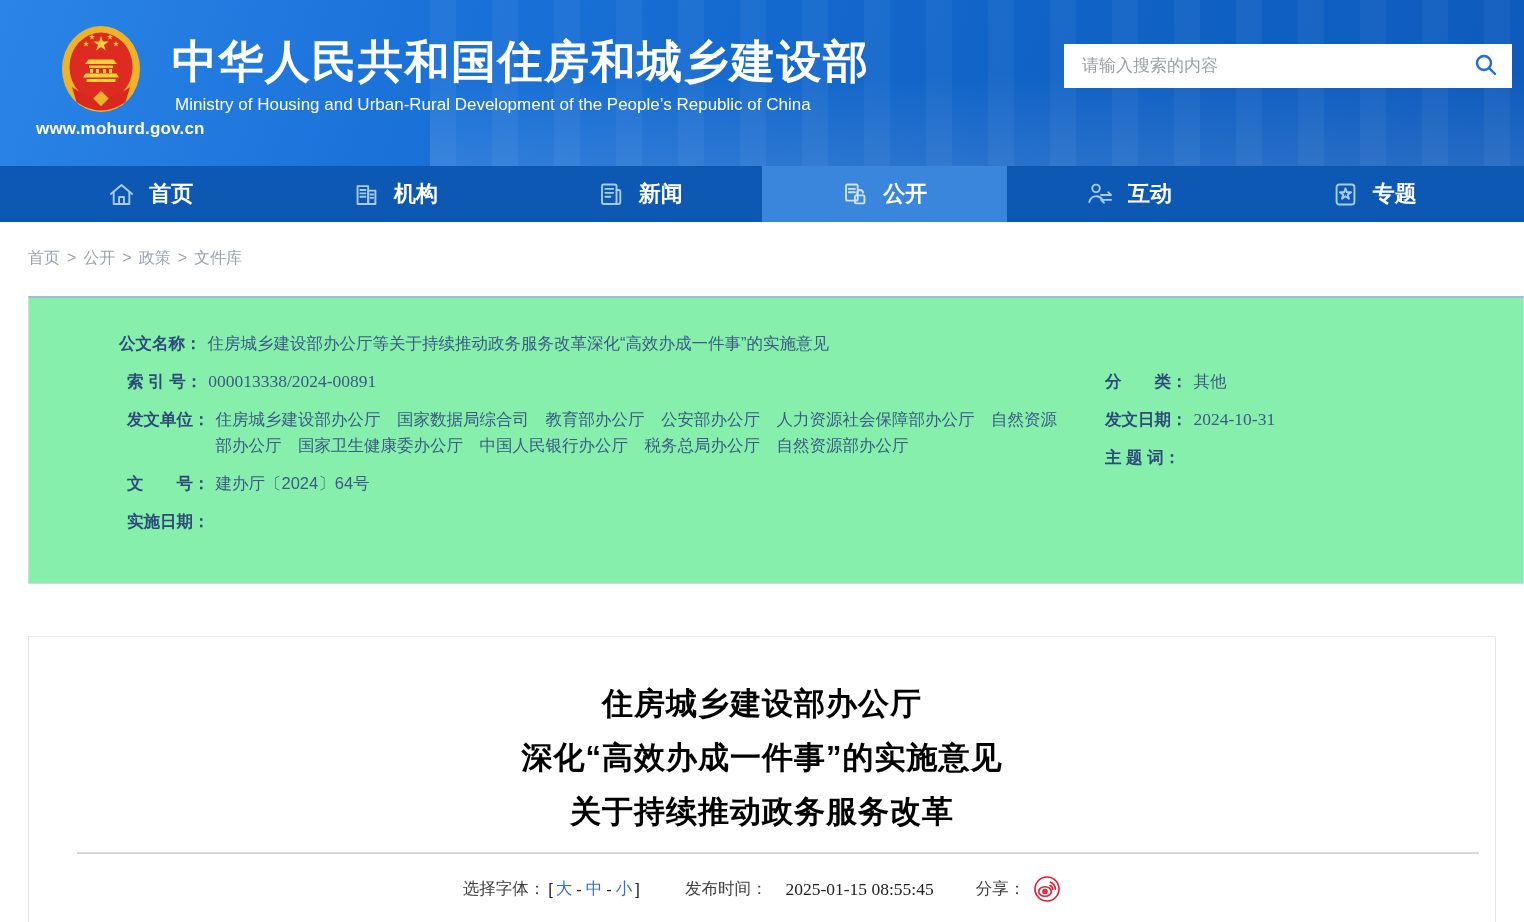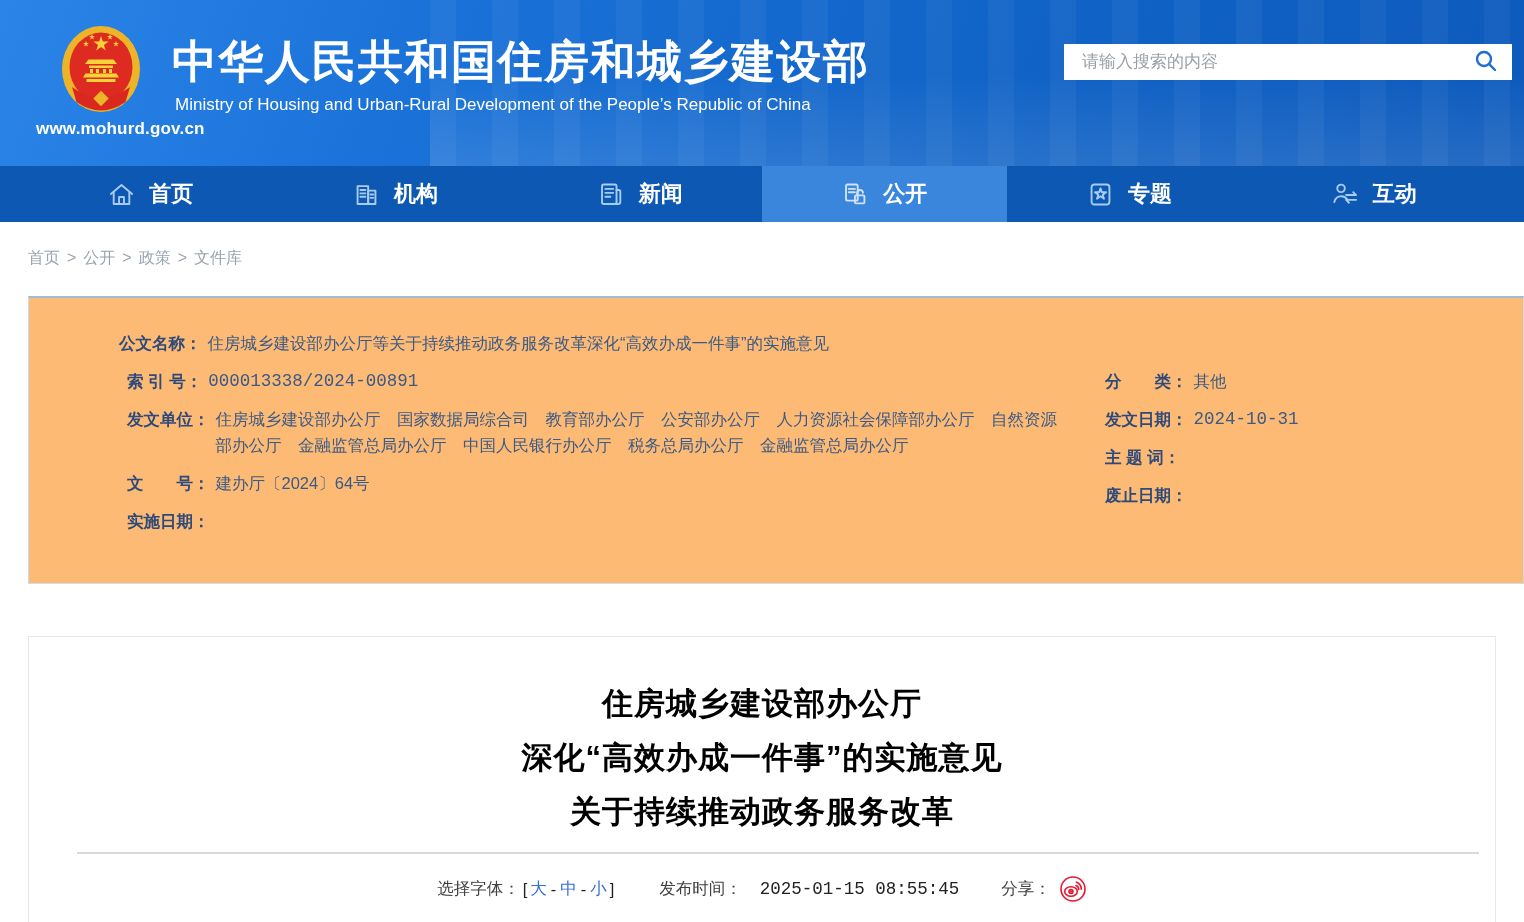--- a/index.html
+++ b/index.html
@@ -20,7 +20,7 @@
   .title-cn { position:absolute; left:172px; top:32px; color:#fff; font-weight:bold;
     font-size:45px; letter-spacing:1.5px; white-space:nowrap; }
   .title-en { position:absolute; left:175px; top:95px; color:#fff; font-size:17px; white-space:nowrap; }
-  .search-box { position:absolute; right:12px; top:44px; width:448px; height:36px;
+  .search-box { position:absolute; right:12px; top:44px; width:448px; height:44px;
     background:#fff; display:flex; align-items:center;margin-left:21px; }
   .search-box input { flex:1; height:100%; border:none; outline:none; padding:0 10px 0 18px;
     font-size:17px; color:#333; font-family:"Liberation Sans", sans-serif; }

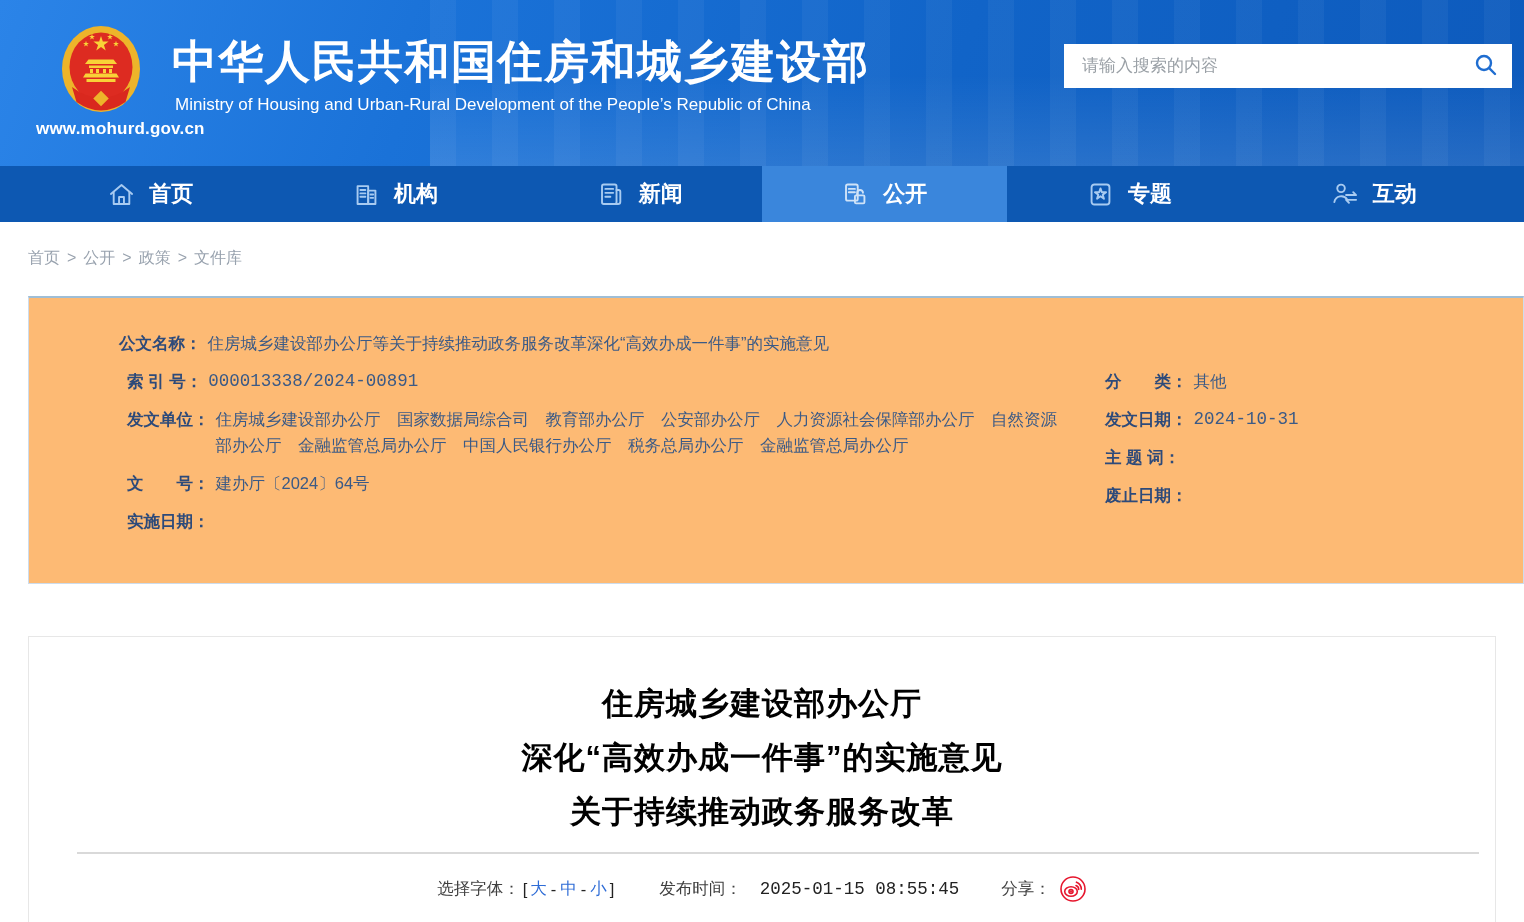--- a/index.html
+++ b/index.html
@@ -168,16 +168,6 @@
     <div class="nav-item">
       <span class="nav-icon">
         <svg width="29" height="29" viewBox="0 0 26 26" fill="none" stroke="#a8cbf1" stroke-width="1.7" stroke-linecap="round" stroke-linejoin="round">
-          <rect x="5" y="4" width="16" height="18" rx="2.5"></rect>
-          <path d="M13,7.5 L14.2,11 L18,11 L15,13.2 L16.1,16.8 L13,14.6 L9.9,16.8 L11,13.2 L8,11 L11.8,11 Z"></path>
-        </svg>
-      </span>
-      <span>专题</span>
-    </div>
-
-    <div class="nav-item">
-      <span class="nav-icon">
-        <svg width="29" height="29" viewBox="0 0 26 26" fill="none" stroke="#a8cbf1" stroke-width="1.7" stroke-linecap="round" stroke-linejoin="round">
           <circle cx="9" cy="7.5" r="3.4"></circle>
           <path d="M3 19.8 a6.3 6.3 0 0 1 11.5 -2.3"></path>
           <path d="M13.5 13.5 h9 l-2.6 -2.6"></path>
@@ -185,6 +175,16 @@
         </svg>
       </span>
       <span>互动</span>
+    </div>
+
+    <div class="nav-item">
+      <span class="nav-icon">
+        <svg width="29" height="29" viewBox="0 0 26 26" fill="none" stroke="#a8cbf1" stroke-width="1.7" stroke-linecap="round" stroke-linejoin="round">
+          <rect x="5" y="4" width="16" height="18" rx="2.5"></rect>
+          <path d="M13,7.5 L14.2,11 L18,11 L15,13.2 L16.1,16.8 L13,14.6 L9.9,16.8 L11,13.2 L8,11 L11.8,11 Z"></path>
+        </svg>
+      </span>
+      <span>专题</span>
     </div>
 
   </div>

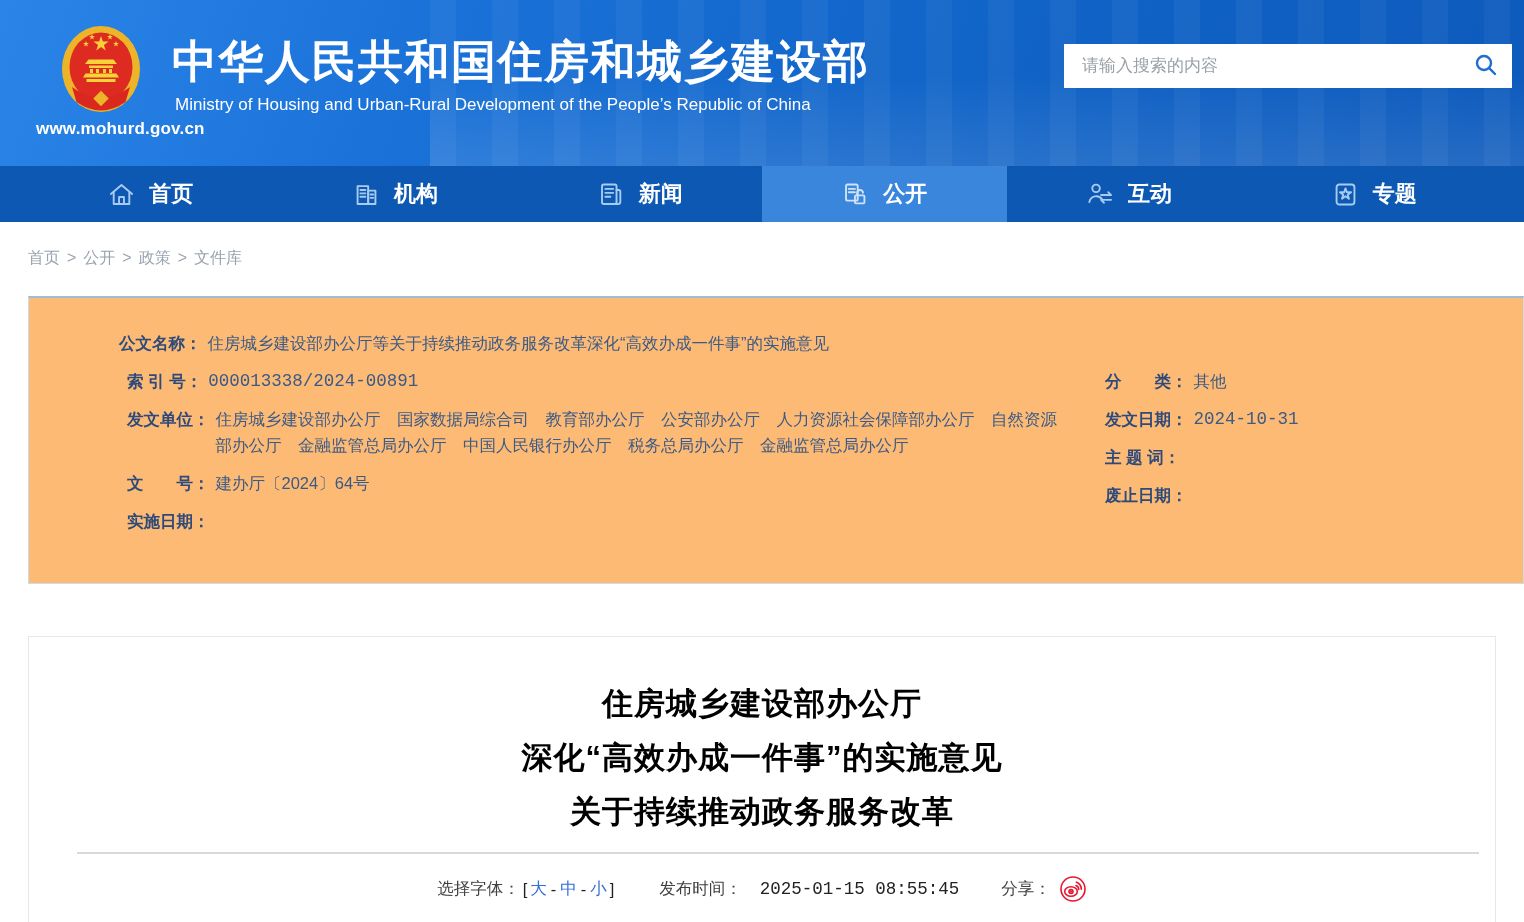--- a/index.html
+++ b/index.html
@@ -43,7 +43,7 @@
 
   
   .meta-box { margin:26px 0 0 28px; width:1496px; height:288px;
-    background:#fdba74; border:1px solid #cddcec; border-top:2px solid #9fbed6;
+    background:#86efac; border:1px solid #cddcec; border-top:2px solid #9fbed6;
     padding:32px 40px 0 90px; }
   .meta-row { display:flex; margin-bottom:12px; font-size:16.5px; line-height:26px; }
   .meta-label { color:#2d4a7a; font-weight:bold; white-space:pre; flex:none; }

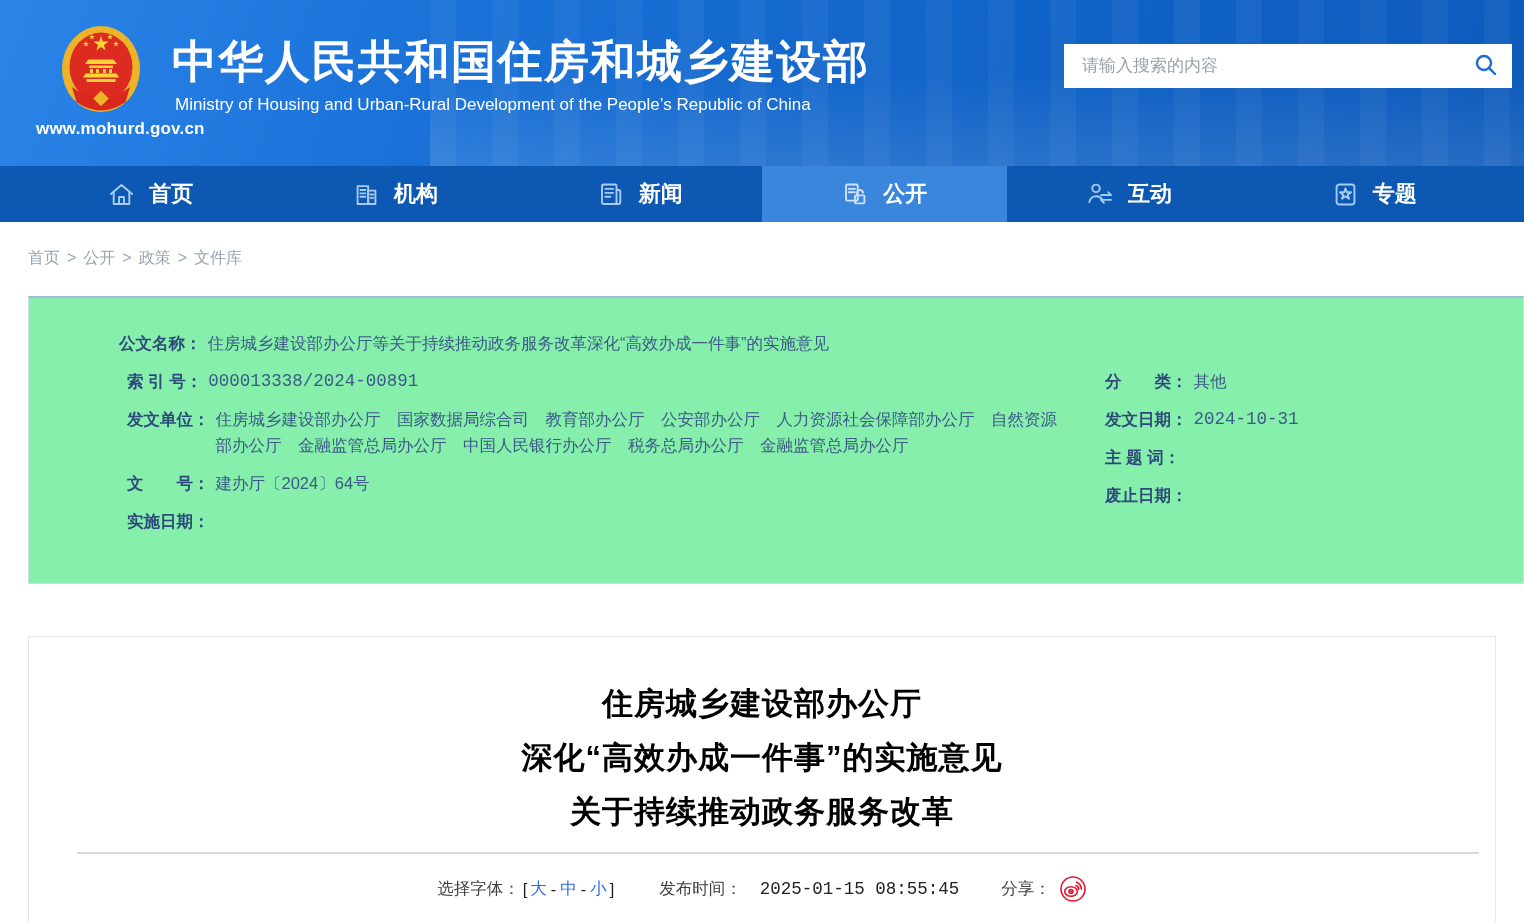--- a/index.html
+++ b/index.html
@@ -48,7 +48,7 @@
   .meta-row { display:flex; margin-bottom:12px; font-size:16.5px; line-height:26px; }
   .meta-label { color:#2d4a7a; font-weight:bold; white-space:pre; flex:none; }
   .meta-value { color:#3b5a86; padding-left:6px; }
-  .serif { font-family:Liberation Mono, monospace; font-size:17.5px; }
+  .serif { font-family:Liberation Serif, serif; font-size:17.5px; }
   .meta-cols { display:flex;margin-left:8px; }
   .meta-left { width:930px; }
   .meta-right { flex:1; padding-left:48px; }

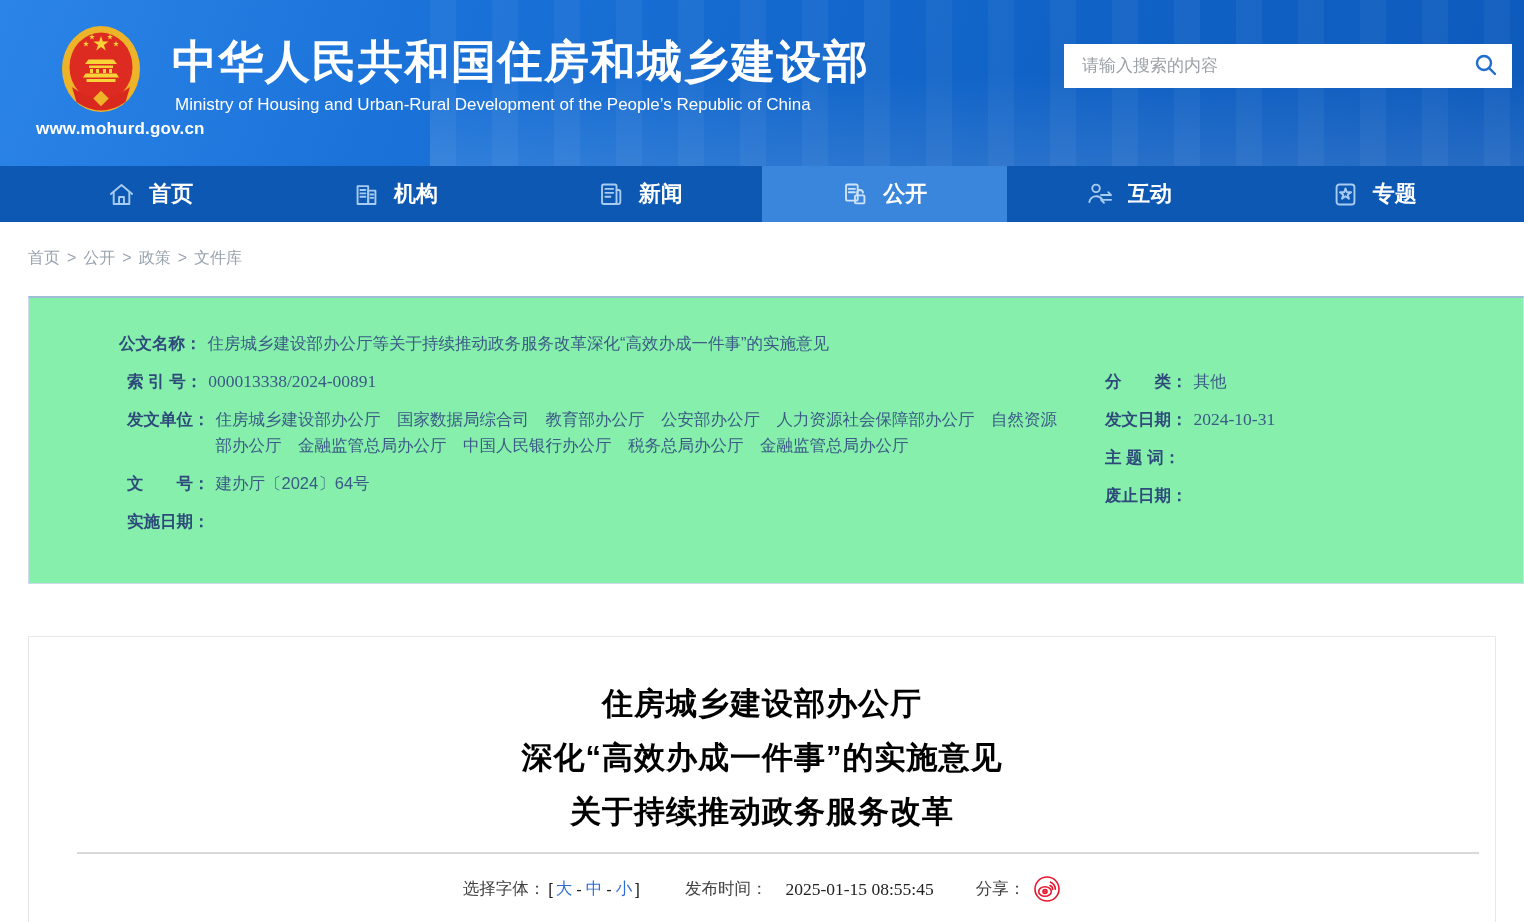--- a/index.html
+++ b/index.html
@@ -207,7 +207,7 @@
       </div>
       <div class="meta-row">
         <span class="meta-label">发文单位：</span>
-        <span class="meta-value">住房城乡建设部办公厅　国家数据局综合司　教育部办公厅　公安部办公厅　人力资源社会保障部办公厅　自然资源部办公厅　金融监管总局办公厅　中国人民银行办公厅　税务总局办公厅　金融监管总局办公厅</span>
+        <span class="meta-value">住房城乡建设部办公厅　国家数据局综合司　教育部办公厅　公安部办公厅　人力资源社会保障部办公厅　自然资源部办公厅　国家卫生健康委办公厅　中国人民银行办公厅　税务总局办公厅　自然资源部办公厅</span>
       </div>
       <div class="meta-row">
         <span class="meta-label">文　　号：</span>

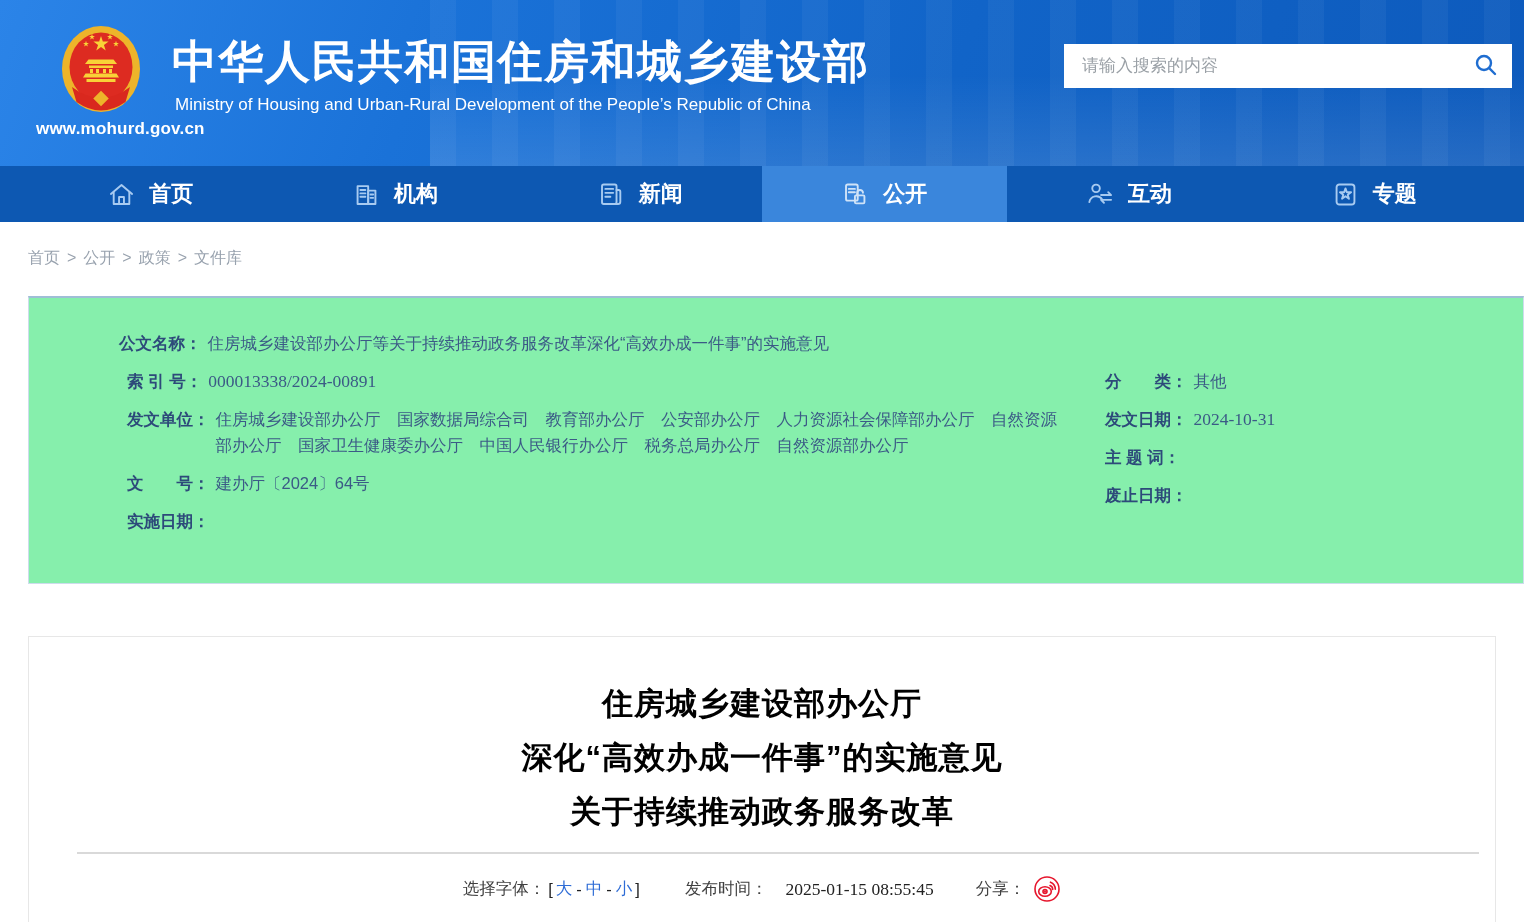--- a/index.html
+++ b/index.html
@@ -229,10 +229,6 @@
       </div>
       <div class="meta-row">
         <span class="meta-label">主 题 词：</span>
-        <span class="meta-value"></span>
-      </div>
-      <div class="meta-row">
-        <span class="meta-label">废止日期：</span>
         <span class="meta-value"></span>
       </div>
     </div>

